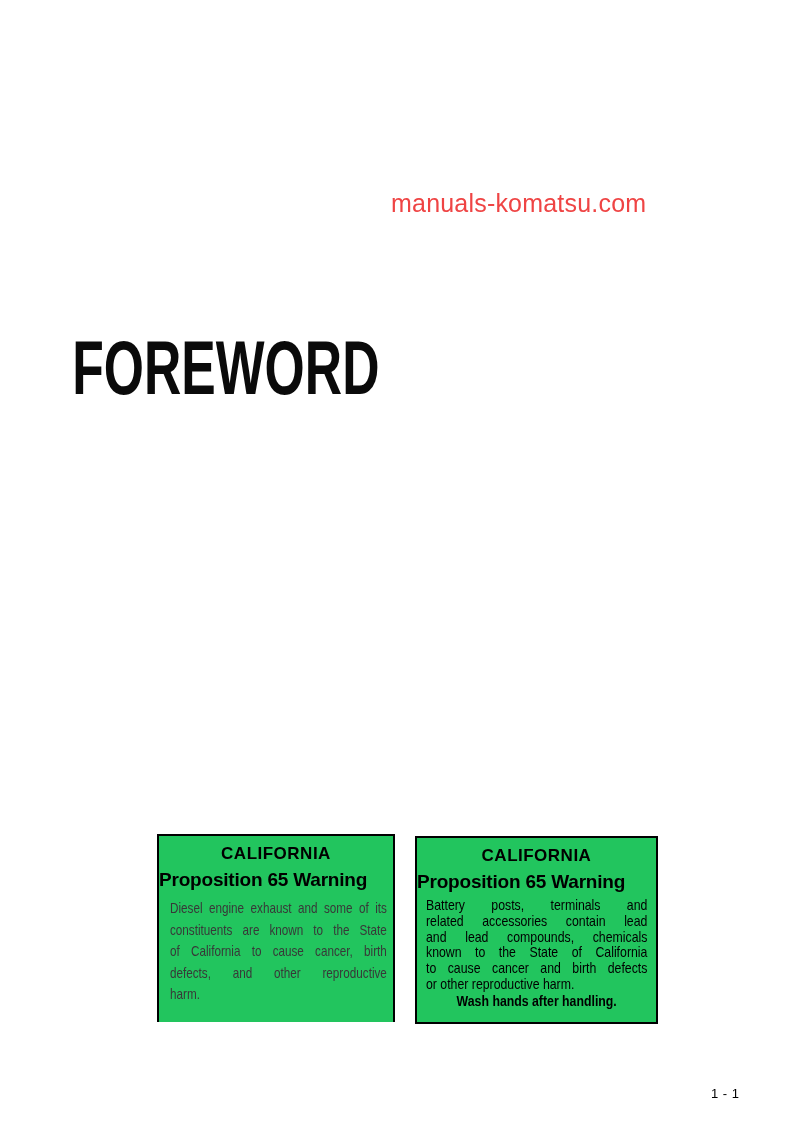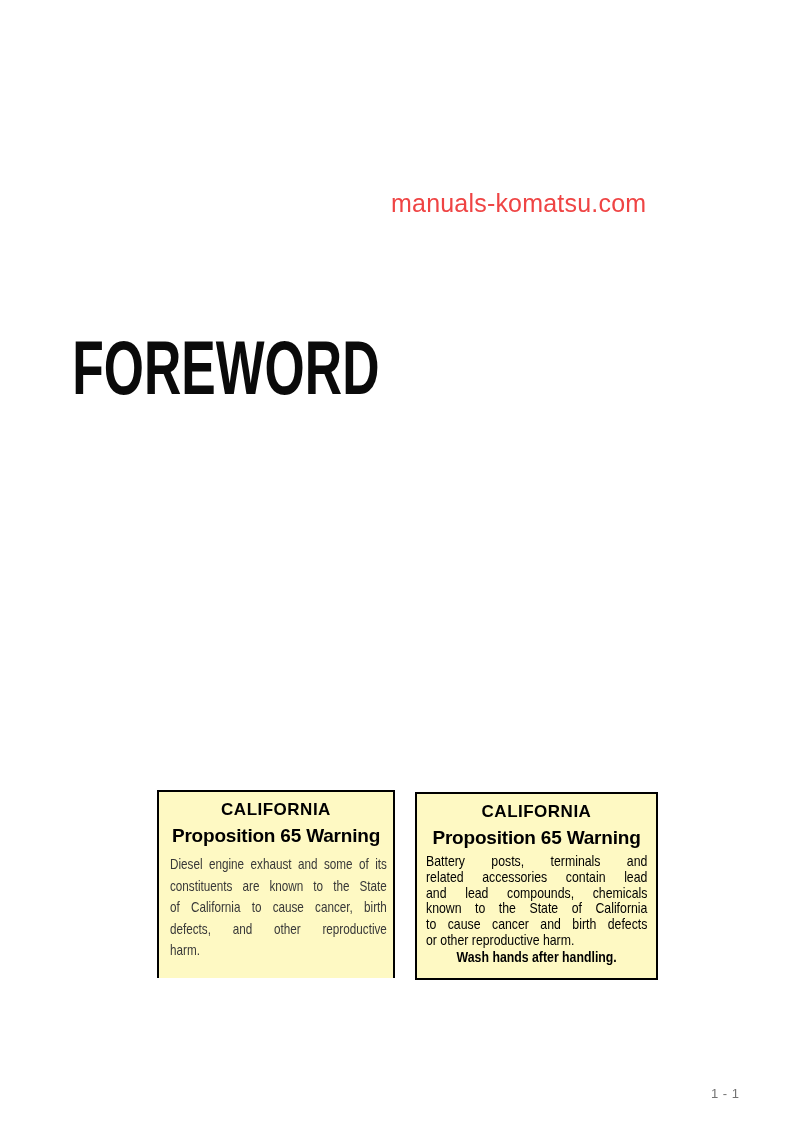--- a/index.html
+++ b/index.html
@@ -40,7 +40,8 @@
     position: absolute;
     box-sizing: border-box;
     border: 2px solid #000000;
-    background: #fef9c3;
+    background: #22c55e;
+    margin-top: 44px;
   }
   .warn-box.left {
     left: 157px; top: 790px;

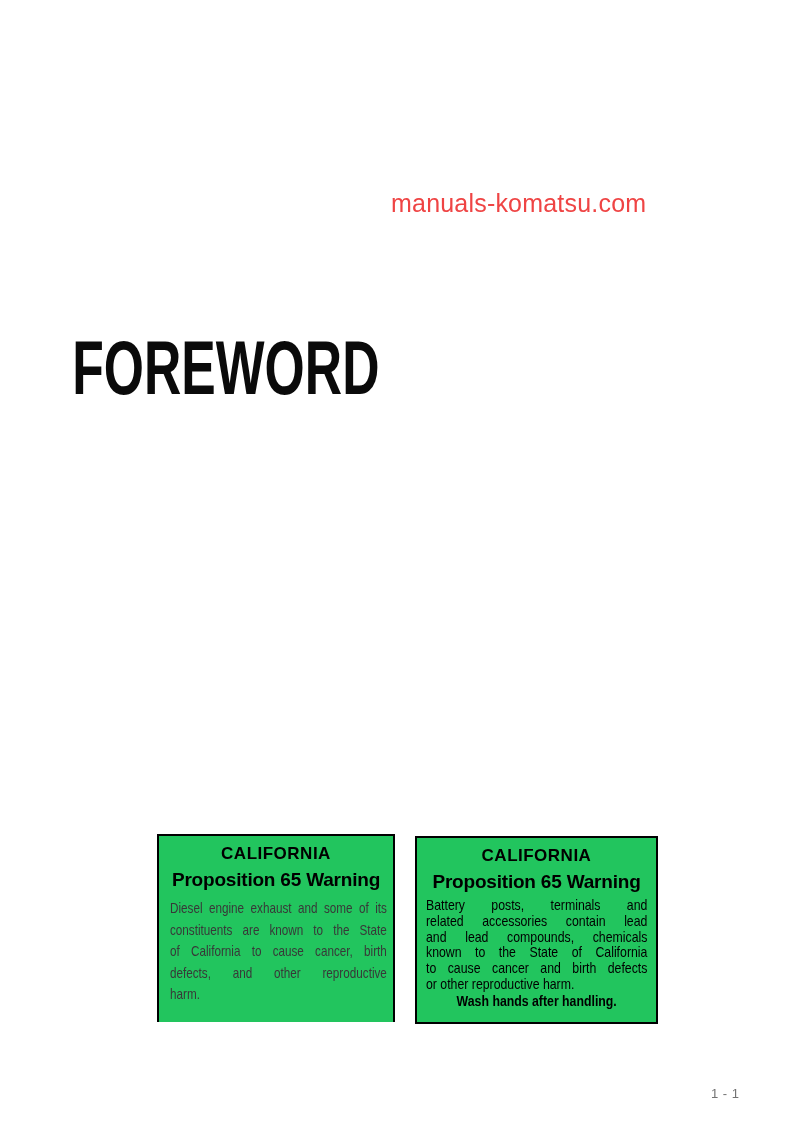--- a/index.html
+++ b/index.html
@@ -62,7 +62,7 @@
     color: #000000;
   }
   .warn-heading {
-    text-align: center;
+    text-align: left;
     font-weight: bold;
     font-size: 19px;
     letter-spacing: -0.2px;

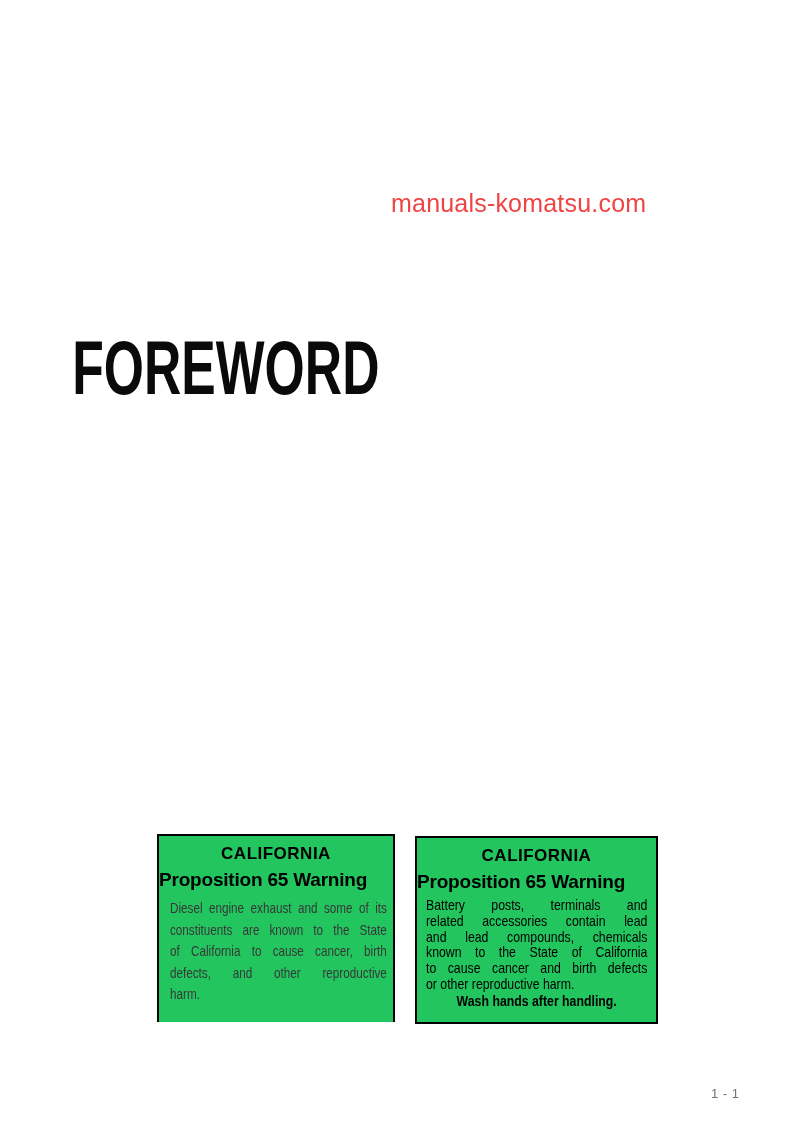--- a/index.html
+++ b/index.html
@@ -110,7 +110,7 @@
     left: 711px; top: 1086px;
     font-size: 13px;
     letter-spacing: 0.5px;
-    color: #737373;
+    color: #000000;
     white-space: nowrap;
   }
 </style>

